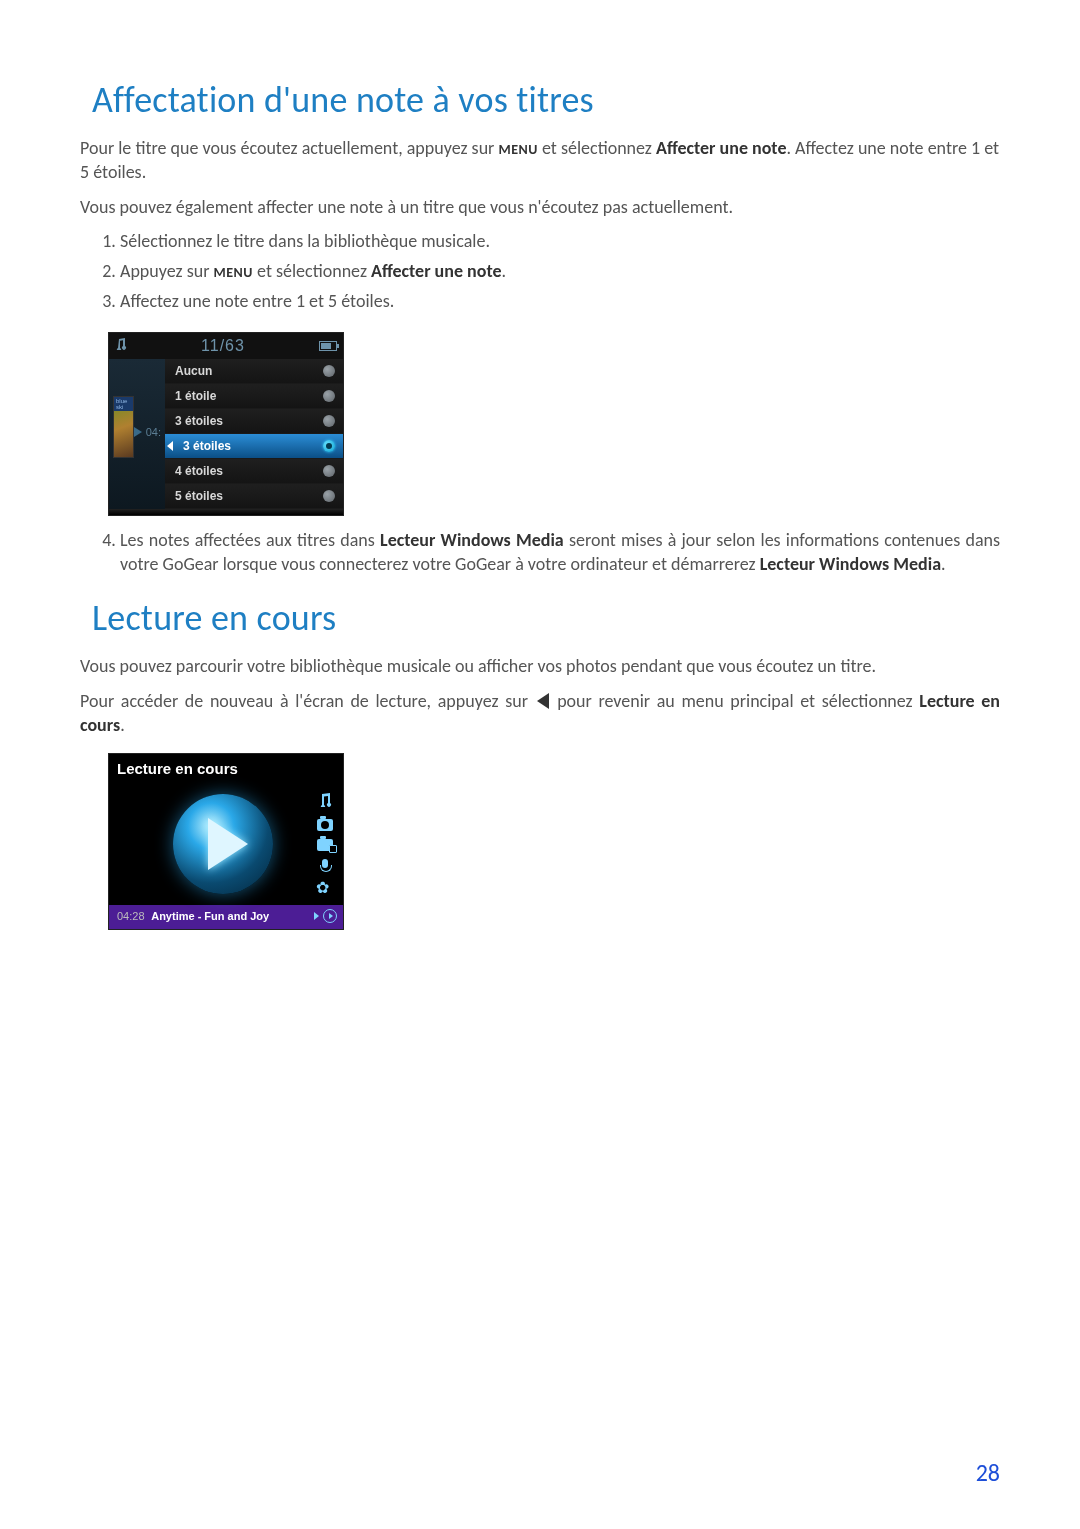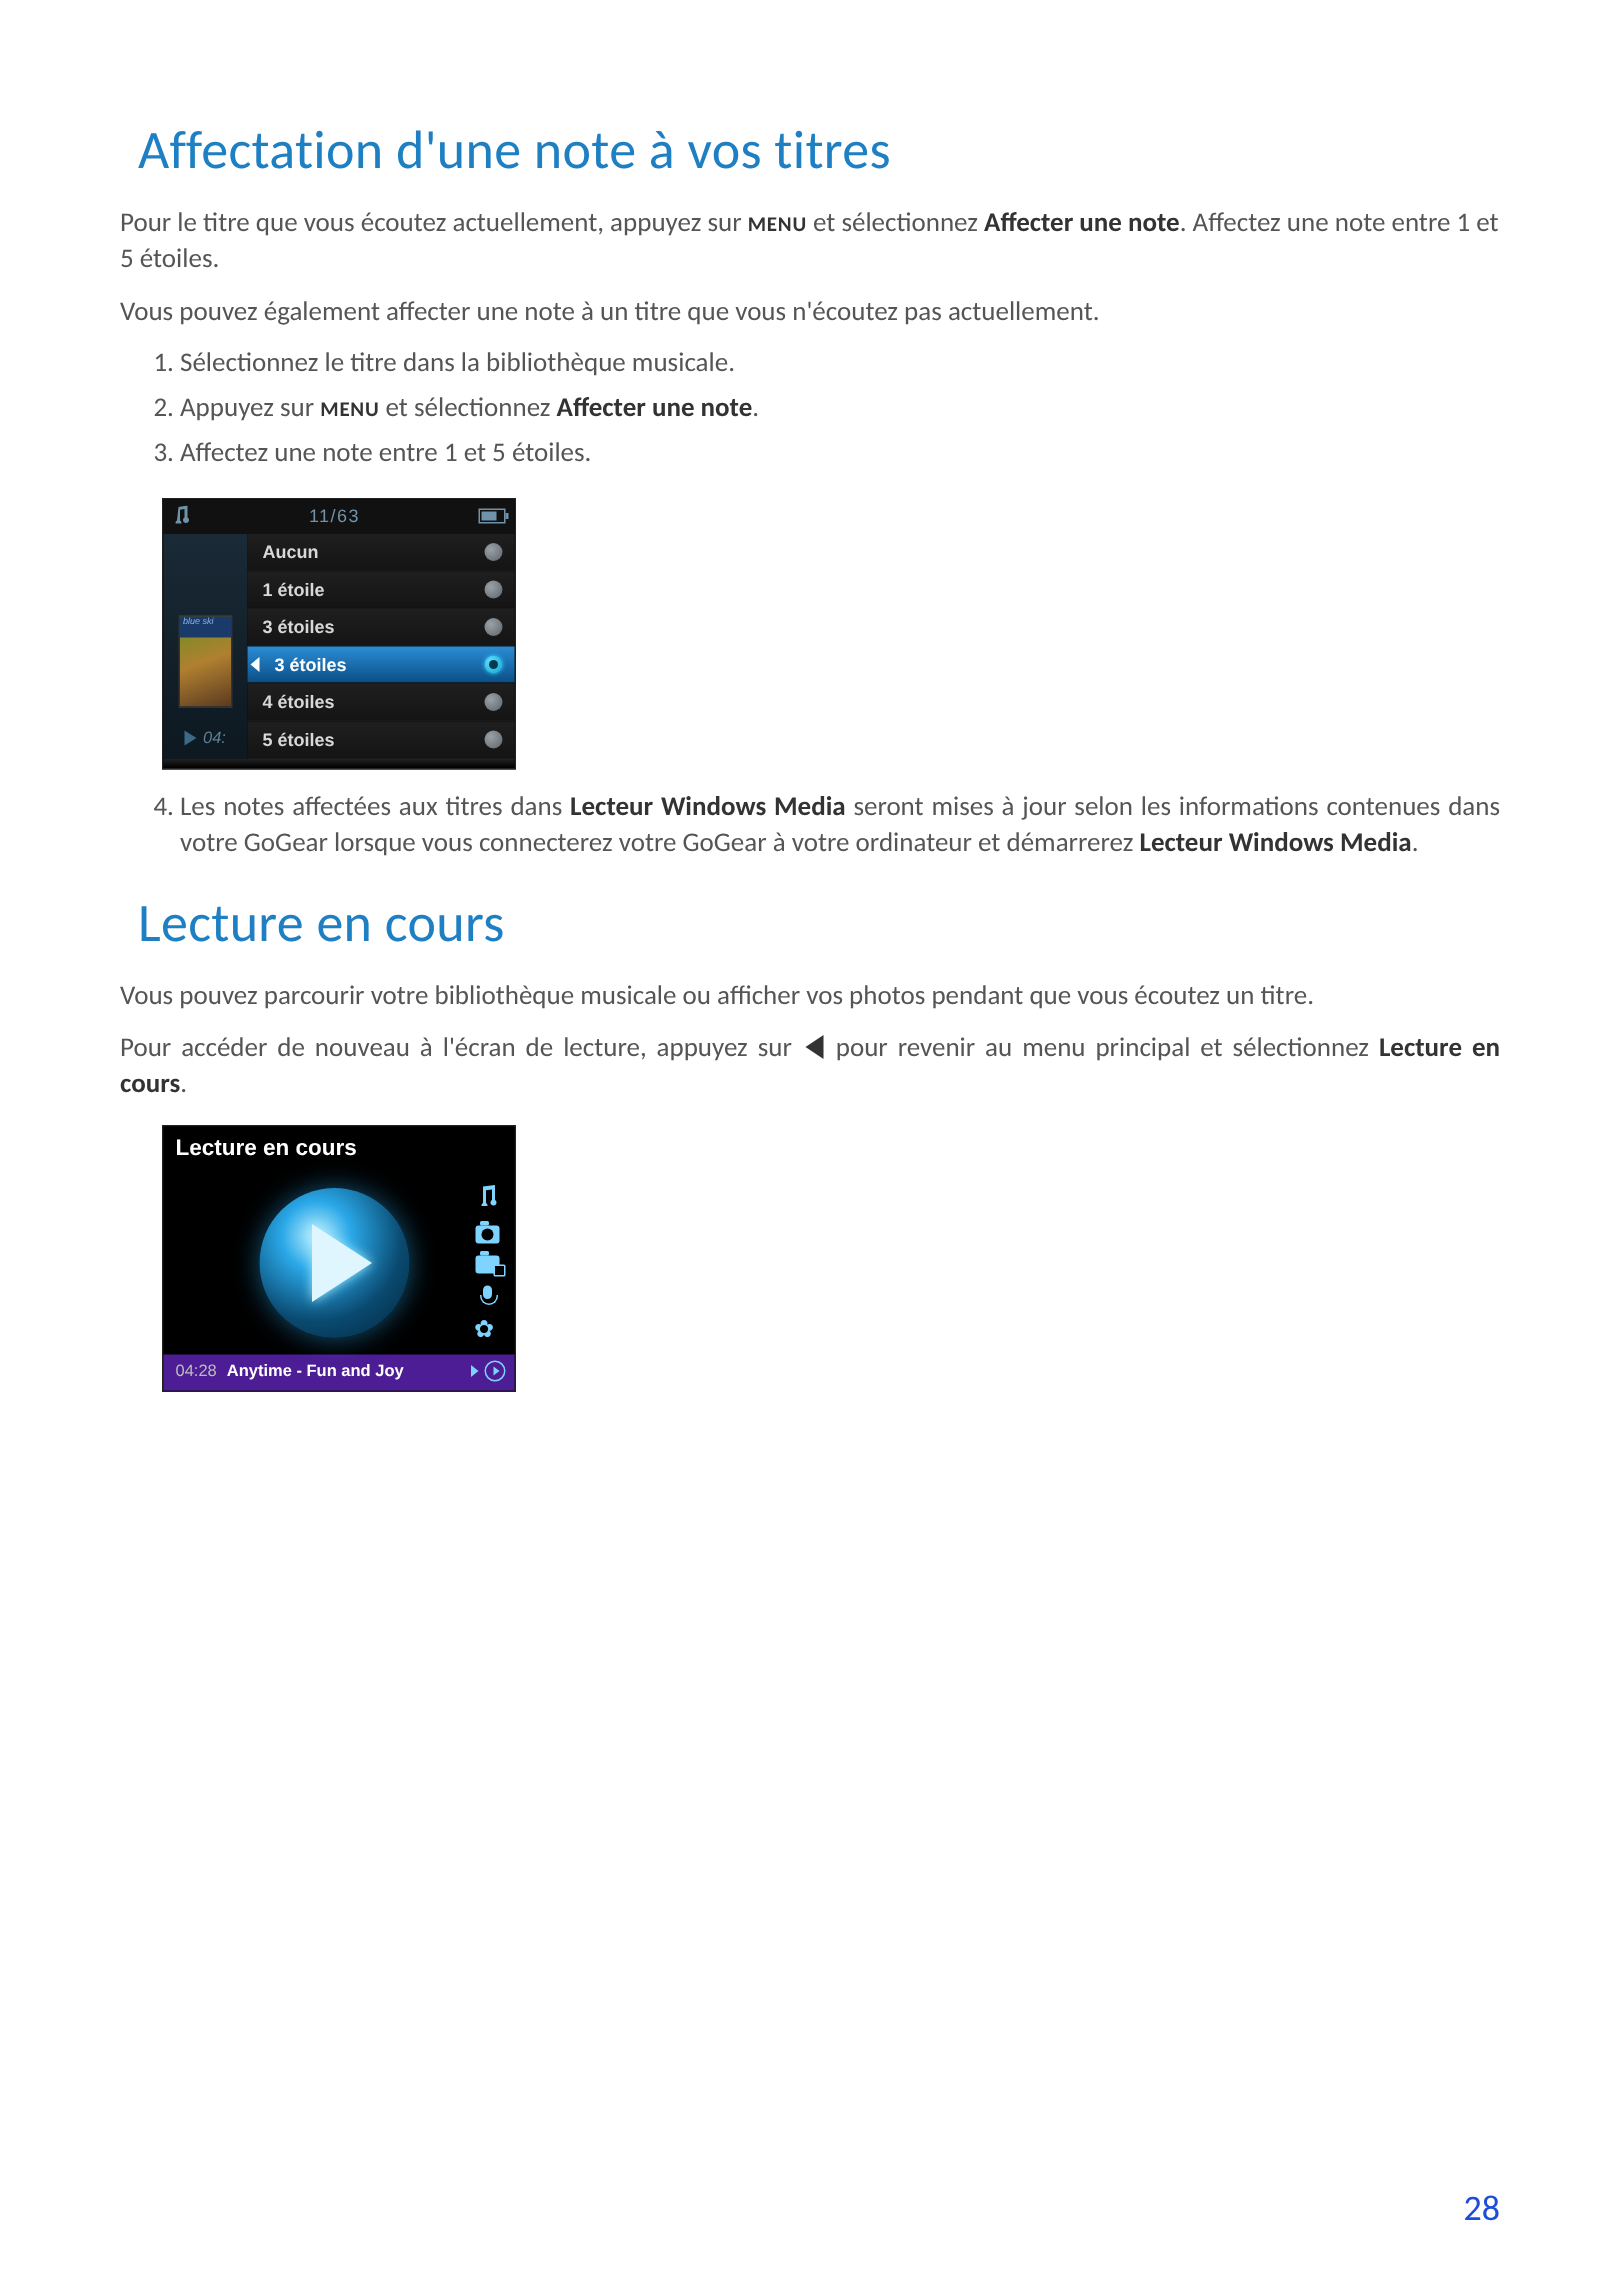--- a/index.html
+++ b/index.html
@@ -69,7 +69,7 @@
     font-size: 12px;
     font-weight: 400;
   }
-  .d1-top .dcount { flex: 1; text-align: center; color: #6e93aa; letter-spacing: 1px; font-size: 12px;}
+  .d1-top .dcount { flex: 1; text-align: center; color: #6e93aa; letter-spacing: 1px; font-size: 16px;}
   .music-note { width:12px; height:12px; }
   .batt { width: 16px; height: 8px; border: 1px solid #6e93aa; position: relative; }
   .batt::after { content:""; position:absolute; right:-3px; top:2px; width:2px; height:4px; background:#6e93aa;}

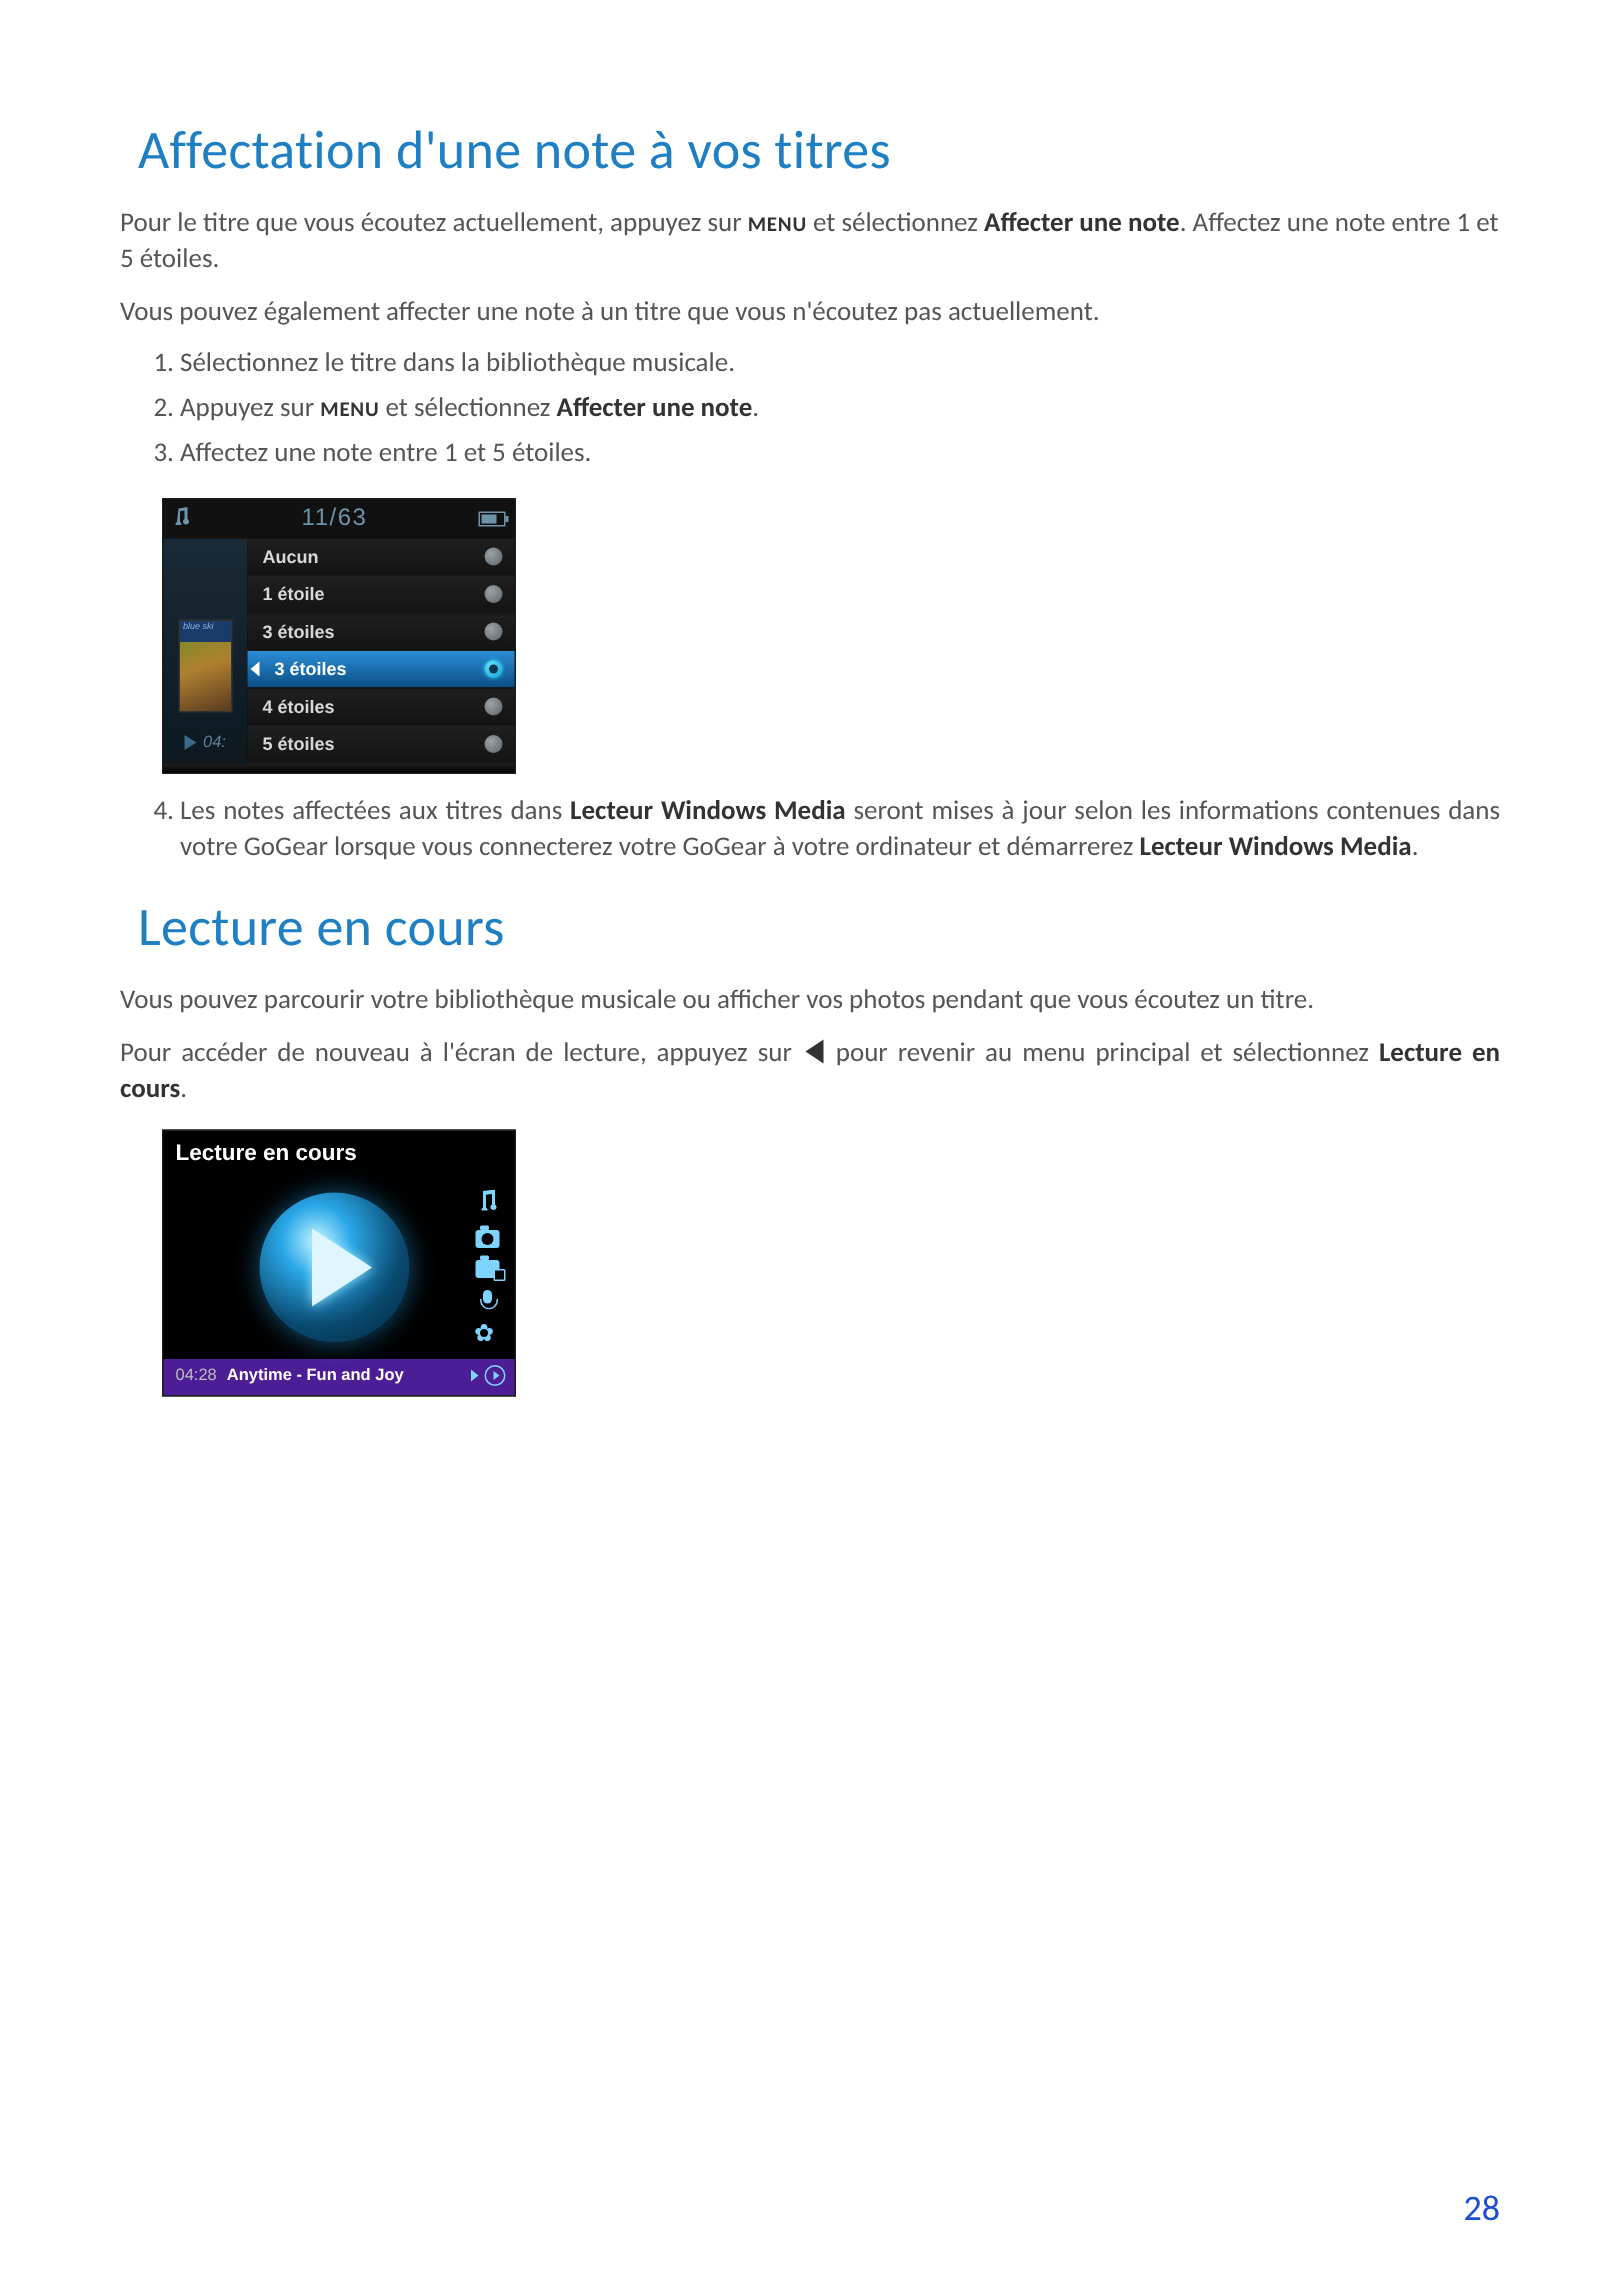--- a/index.html
+++ b/index.html
@@ -79,12 +79,11 @@
     width: 56px;
     background: linear-gradient(#1a2a36, #0d1820);
     display: flex;
-    flex-direction: column;
+    flex-direction: row;
     justify-content: flex-end;
     align-items: center;
     padding: 4px;
     box-sizing: border-box;
-    font-style: italic;
   }
   .thumb {
     width:34px; height:60px;

